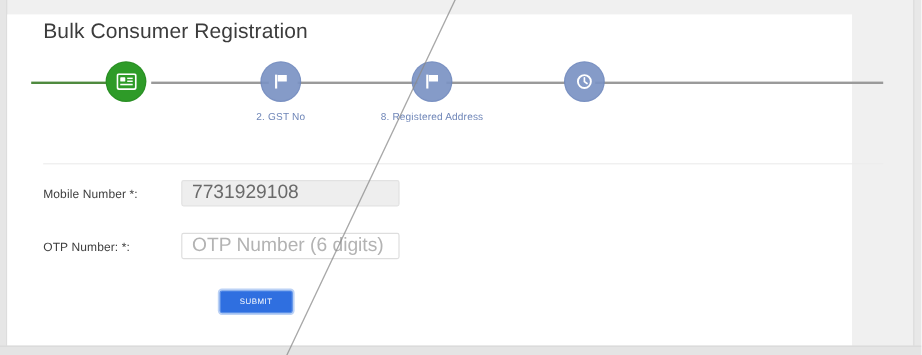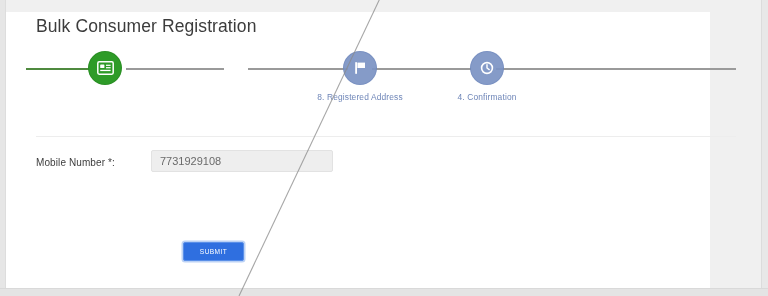--- a/index.html
+++ b/index.html
@@ -258,6 +258,17 @@
         </div>
       </div>
 
+      <div class="step" style="left:228px;">
+        <div class="step-bubble pending">
+          <span>
+            <svg width="15" height="14" viewBox="0 0 15 14">
+              <rect x="2.2" y="1.2" width="1.8" height="11.6" fill="#ffffff"></rect>
+              <path d="M4.4 1.6 h7.6 v5.4 h-7.6 z" fill="#ffffff"></path>
+            </svg>
+          </span>
+        </div>
+        <div class="step-label pending">2. GST No</div>
+      </div>
 
       <div class="step" style="left:354px;">
         <div class="step-bubble pending">

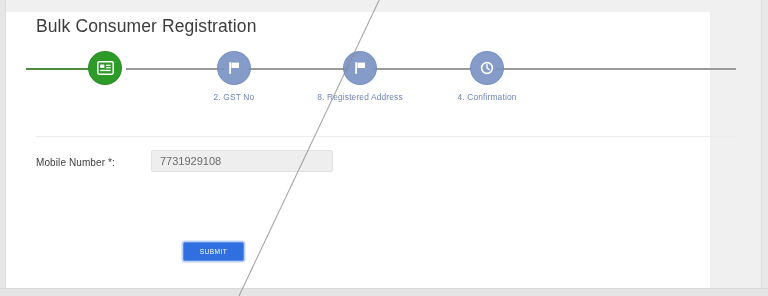--- a/index.html
+++ b/index.html
@@ -291,7 +291,6 @@
             </svg>
           </span>
         </div>
-        <div class="step-label pending">4. Confirmation</div>
       </div>
     </div>
 

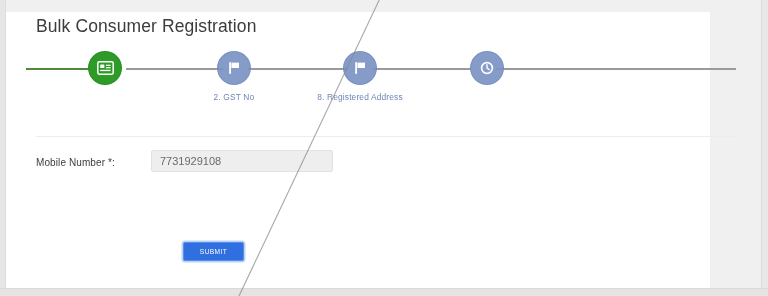--- a/index.html
+++ b/index.html
@@ -167,7 +167,7 @@
     border: 1px solid #dedede;
     border-radius: 2px;
     font-family: "Liberation Sans", sans-serif;
-    font-size: 11px;
+    font-size: 16px;
     padding: 0 8px;
     line-height: 20px;
     background: #ffffff;

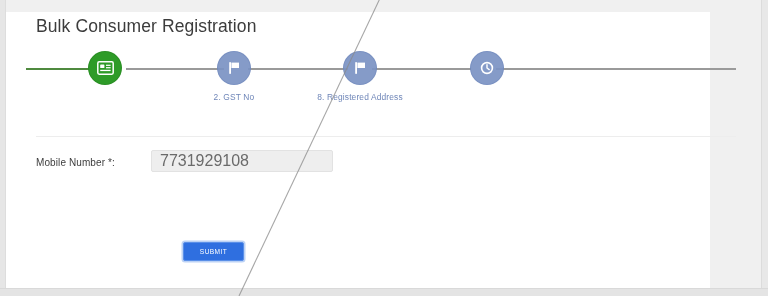--- a/index.html
+++ b/index.html
@@ -303,6 +303,10 @@
         <input class="form-control readonly" type="text" readonly="" value="7731929108" style="">
       </div>
 
+      <div class="form-row" style="margin-top:11px;">
+        <div class="form-label">OTP Number: *:</div>
+        <input class="form-control" type="text" placeholder="OTP Number (6 digits)" style="">
+      </div>
 
 
       <div class="submit-wrap">

